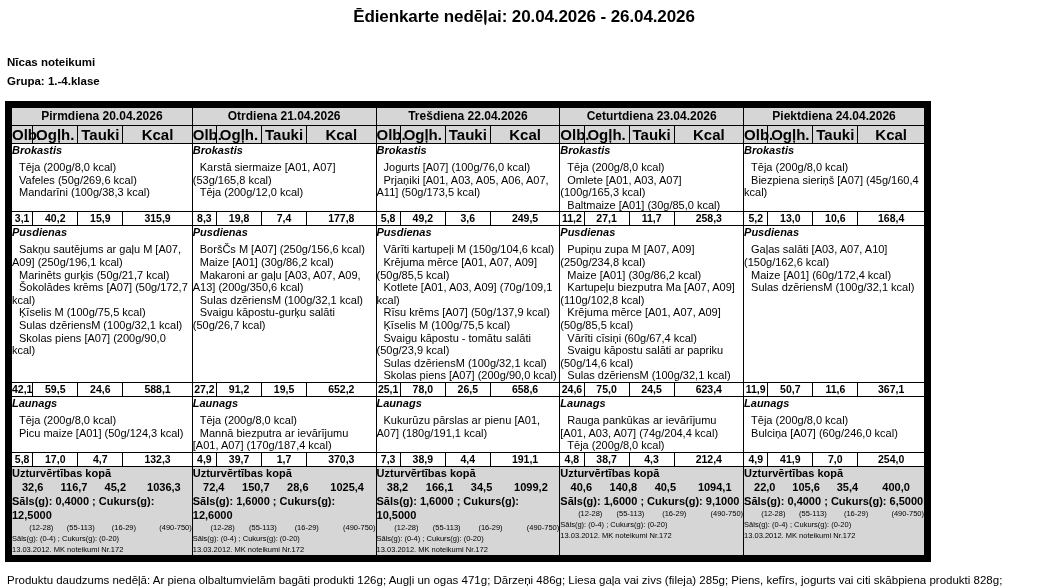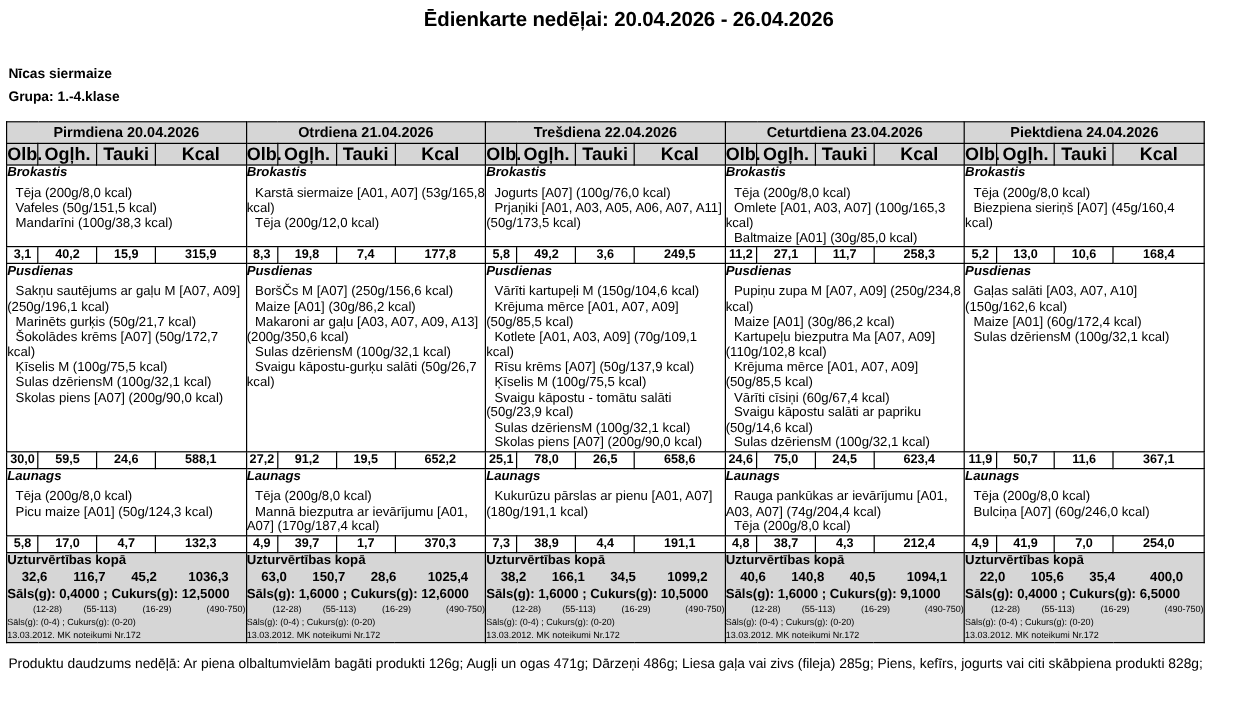--- a/index.html
+++ b/index.html
@@ -145,7 +145,7 @@
   <div class="doc-title">Ēdienkarte nedēļai: 20.04.2026 - 26.04.2026</div>
 
   <div class="org-block">
-    <div>Nīcas siermaize</div>
+    <div>Nīcas noteikumi</div>
     <div>Grupa: 1.-4.klase</div>
   </div>
 

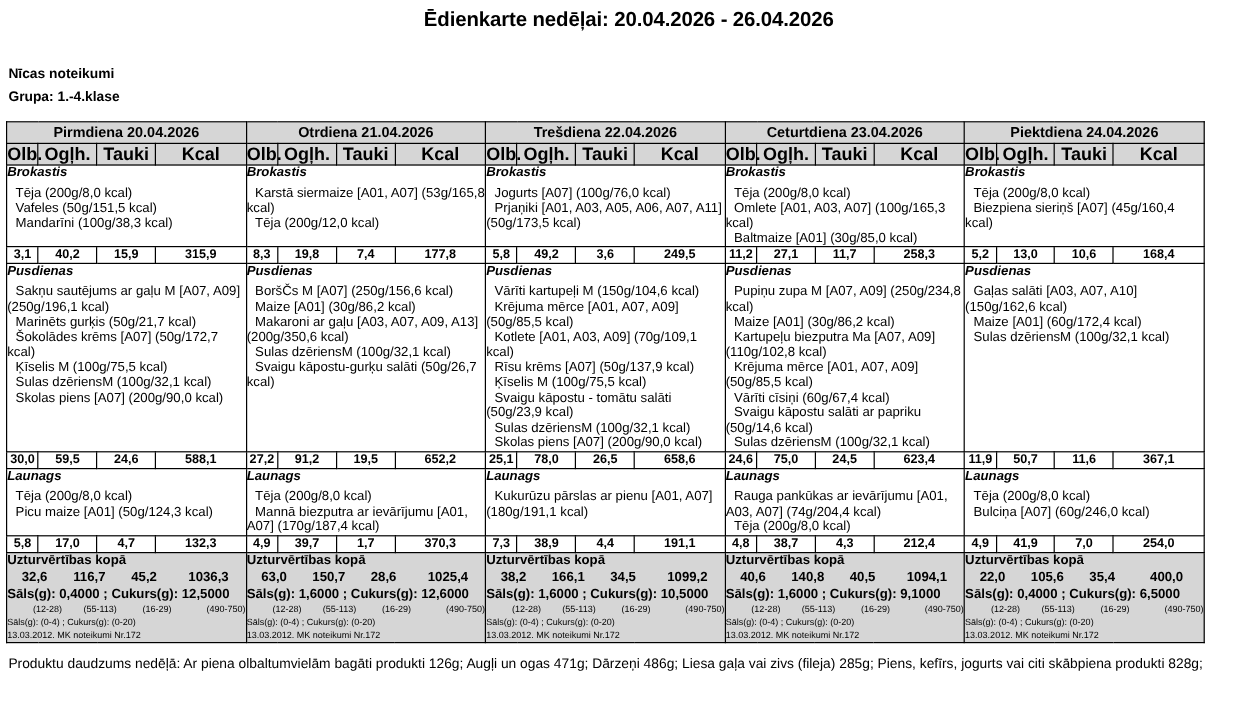--- a/index.html
+++ b/index.html
@@ -38,9 +38,9 @@
   table.menu {
     border-collapse: collapse;
     table-layout: fixed;
-    width: 999px;
+    width: 926px;
     margin: 11px 0 0 5px;
-    border: 1px solid #000000;
+    border: 7px solid #000000;
   }
   table.menu td, table.menu th {
     border: 1px solid #000;

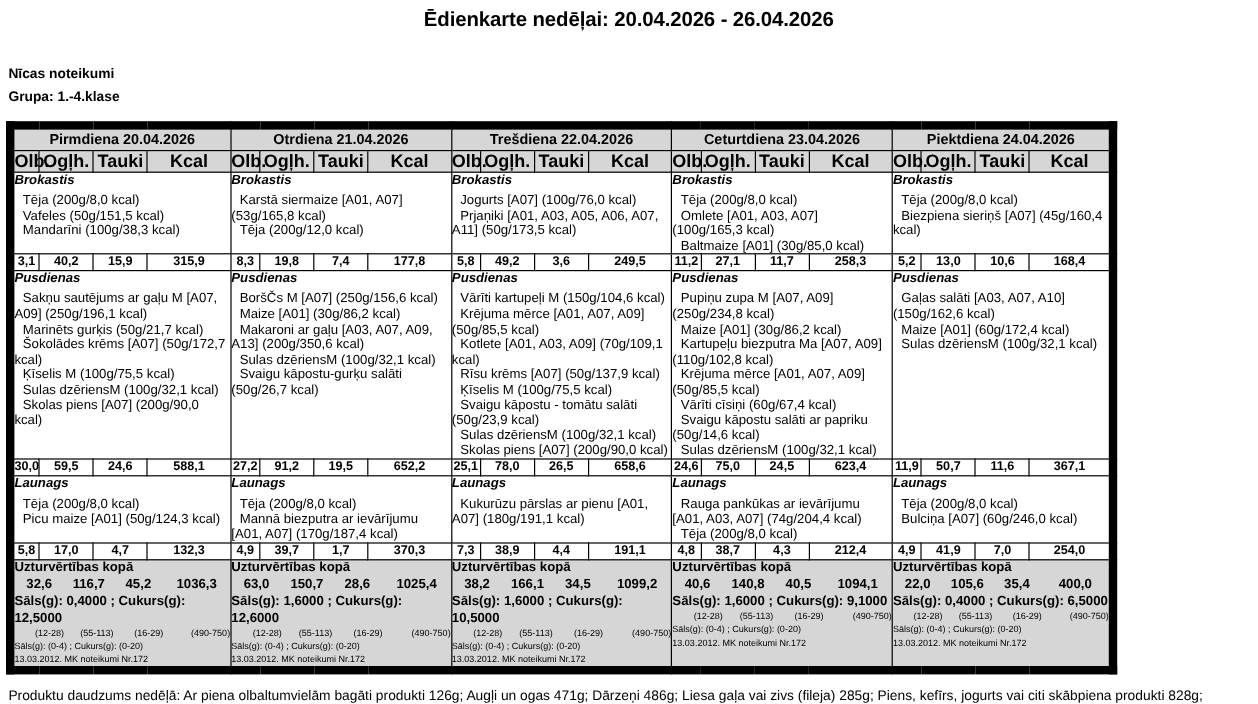--- a/index.html
+++ b/index.html
@@ -209,7 +209,7 @@
             <div class="meal-title">Brokastis</div>
             <div class="meal-list">
               <div class="meal-item">Tēja  (200g/8,0 kcal)</div>
-              <div class="meal-item">Vafeles  (50g/151,5 kcal)</div>
+              <div class="meal-item">Vafeles  (50g/269,6 kcal)</div>
               <div class="meal-item">Mandarīni  (100g/38,3 kcal)</div>
             </div>
           </td>

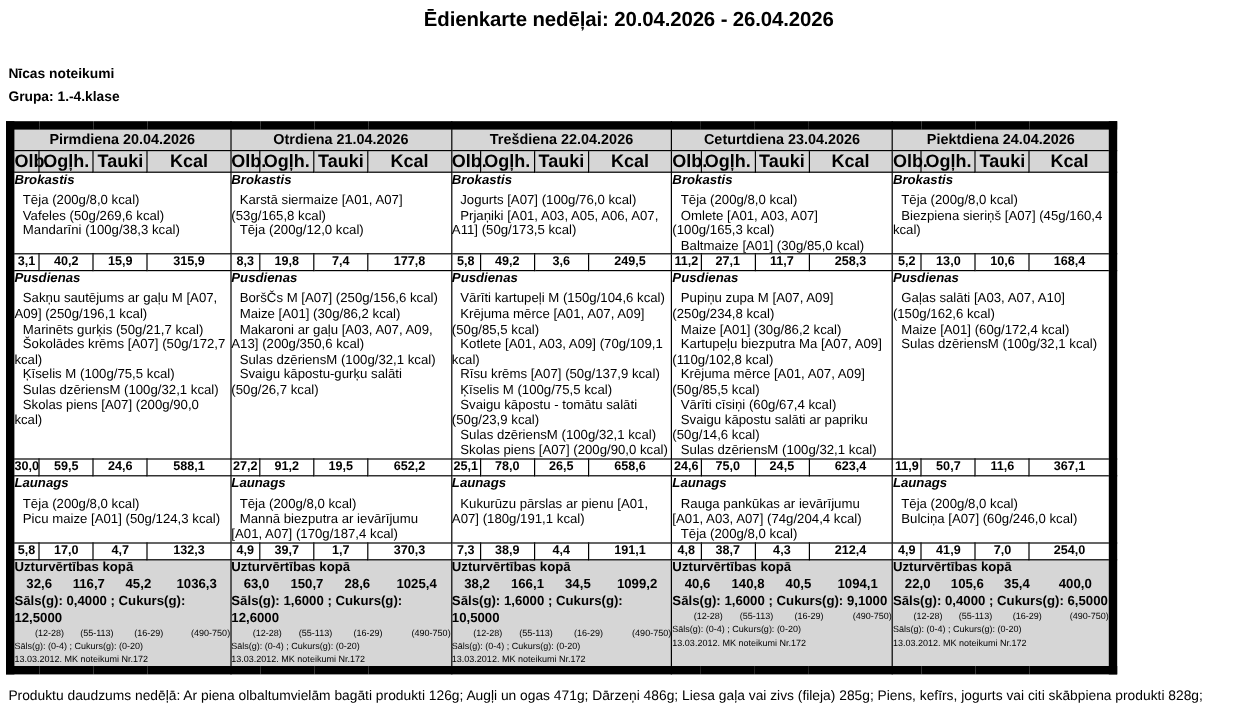--- a/index.html
+++ b/index.html
@@ -322,7 +322,7 @@
           </td>
         </tr>
         <tr>
-          <td class="tot-cell">30,0</td>
+          <td class="tot-cell">42,1</td>
           <td class="tot-cell">59,5</td>
           <td class="tot-cell">24,6</td>
           <td class="tot-cell">588,1</td>

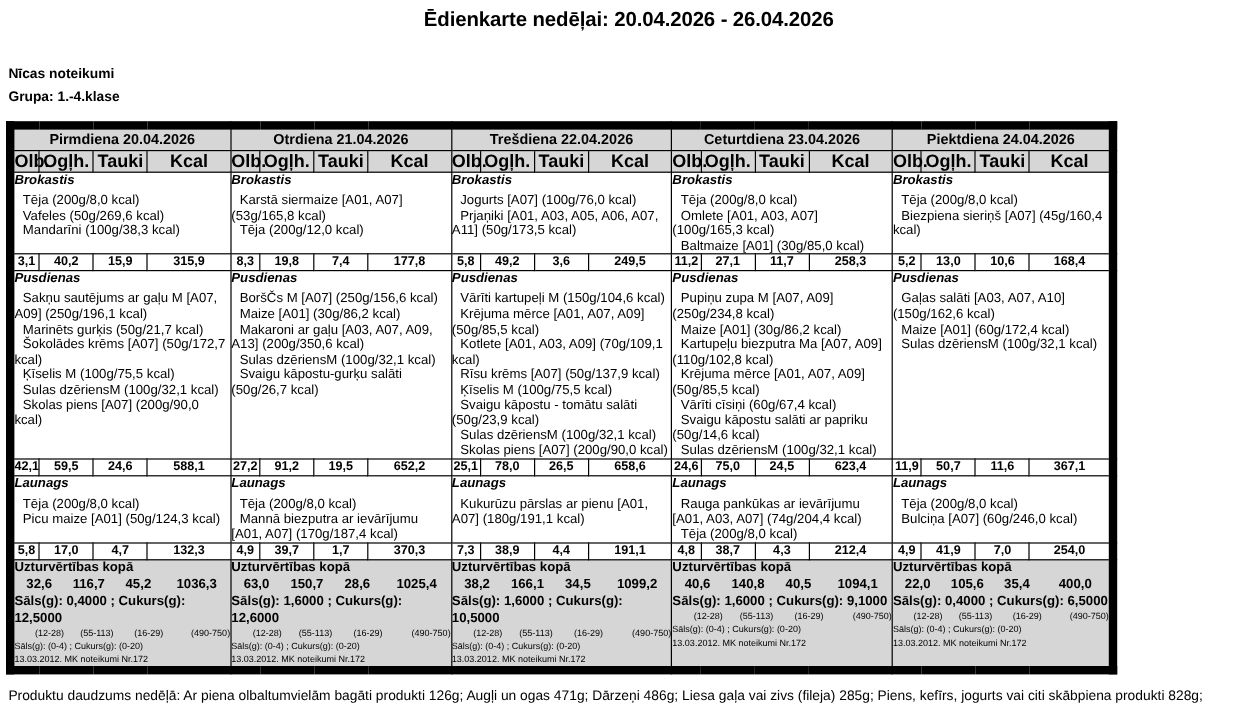--- a/index.html
+++ b/index.html
@@ -423,7 +423,7 @@
           <td colspan="4" class="sum-cell">
             <div class="sum-title">Uzturvērtības kopā</div>
             <div class="sum-nums">
-              <span>63,0</span>
+              <span>72,4</span>
               <span>150,7</span>
               <span>28,6</span>
               <span class="wide">1025,4</span>

